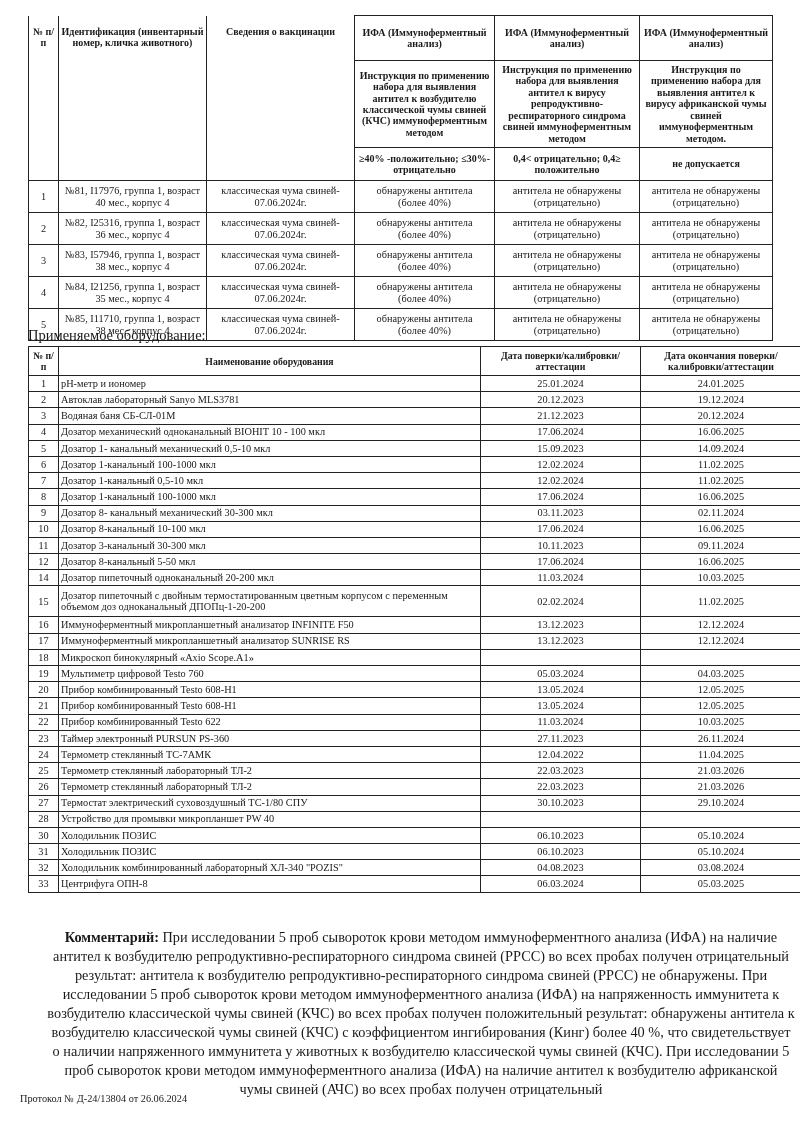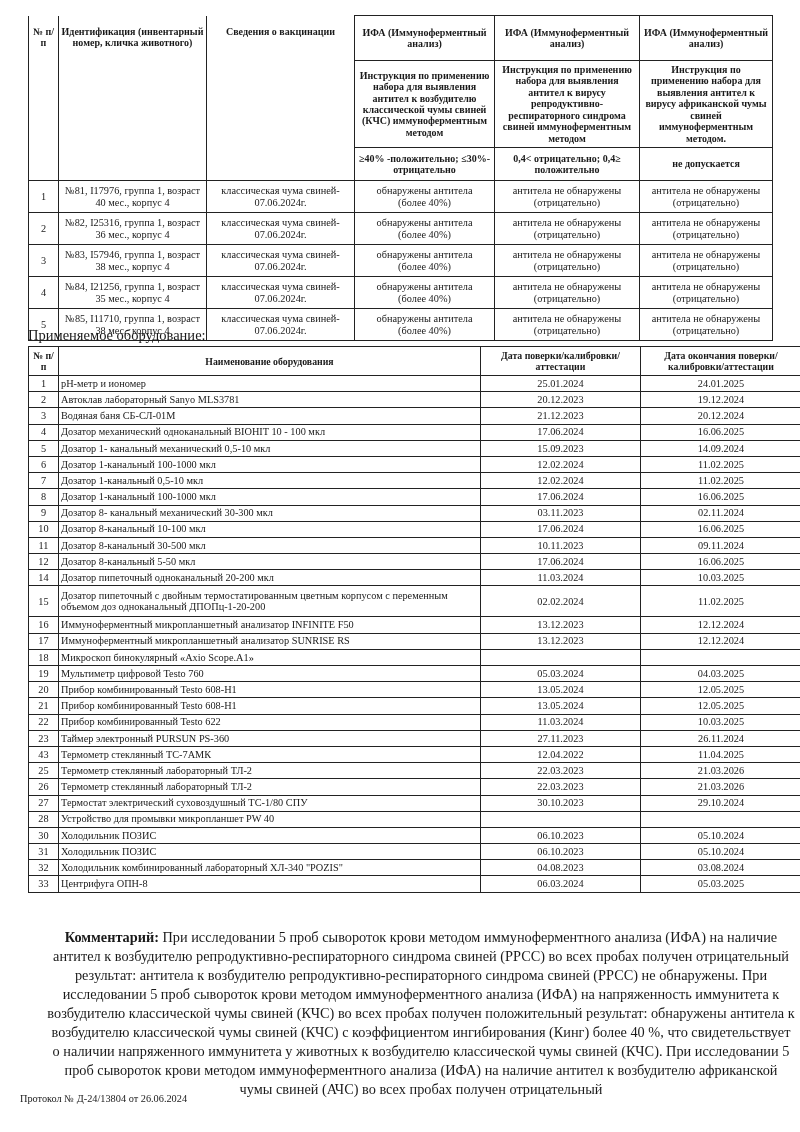--- a/index.html
+++ b/index.html
@@ -206,7 +206,7 @@
 
     <tr>
       <td>11</td>
-      <td class="name">Дозатор 8-канальный 30-500 мкл</td>
+      <td class="name">Дозатор 3-канальный 30-300 мкл</td>
       <td>10.11.2023</td>
       <td>09.11.2024</td>
     </tr>

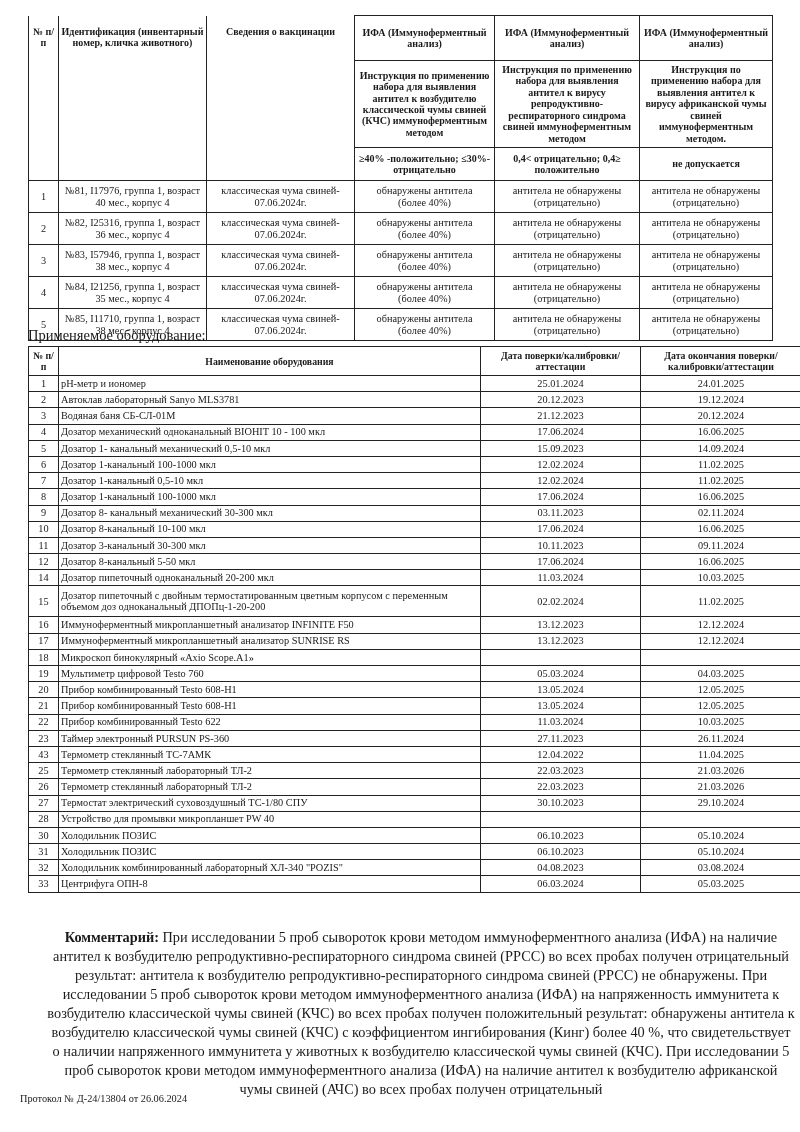--- a/index.html
+++ b/index.html
@@ -290,7 +290,7 @@
     </tr>
 
     <tr>
-      <td>43</td>
+      <td>24</td>
       <td class="name">Термометр стеклянный ТС-7АМК</td>
       <td>12.04.2022</td>
       <td>11.04.2025</td>

